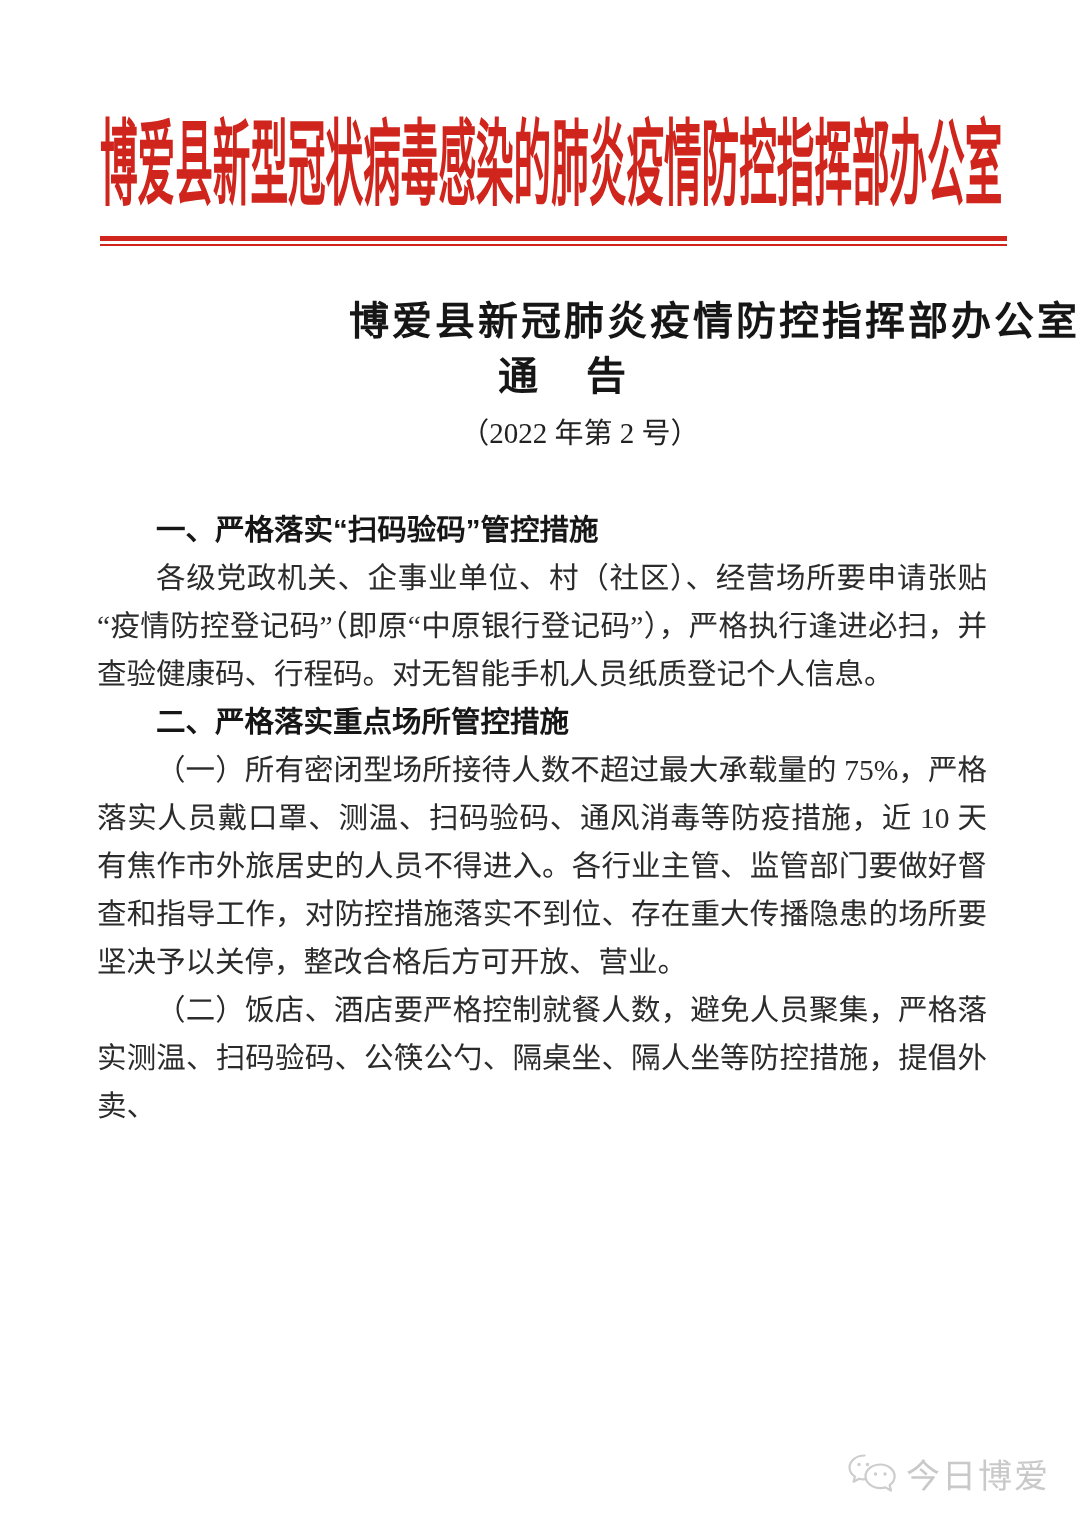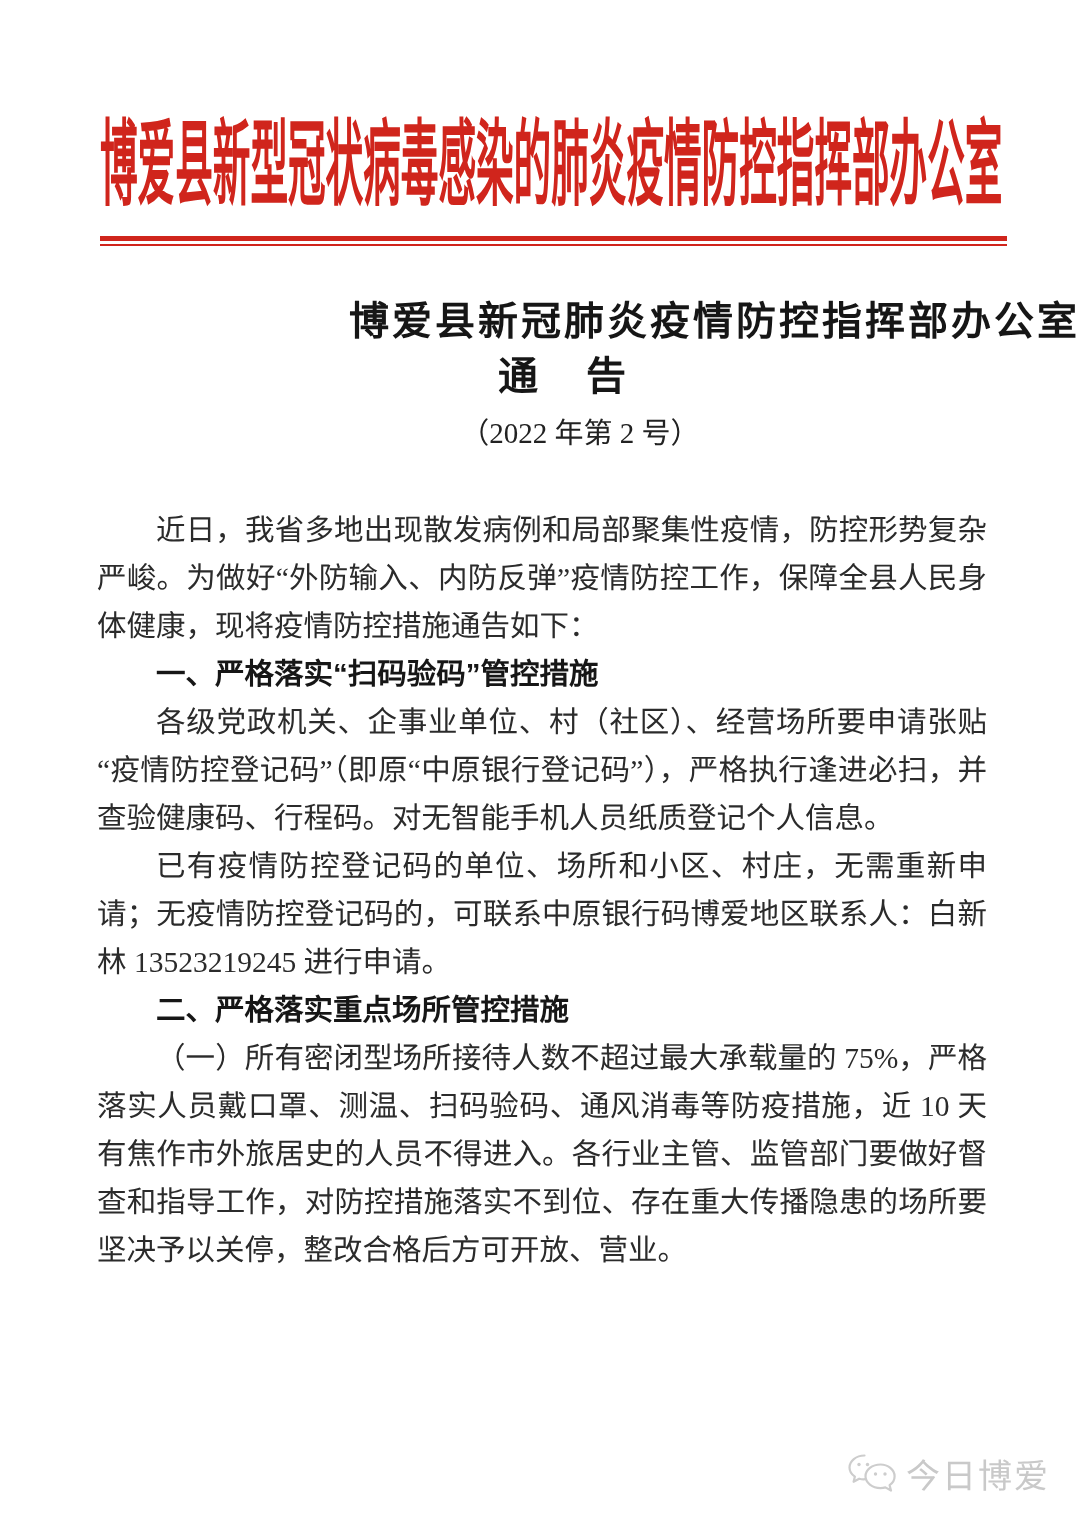--- a/index.html
+++ b/index.html
@@ -110,7 +110,6 @@
   <div class="doc-number">（2022 年第 2 号）</div>
 
   <div class="doc-body" id="doc-body">
-      <p class="paragraph">近日，我省多地出现散发病例和局部聚集性疫情，防控形势复杂严峻。为做好“外防输入、内防反弹”疫情防控工作，保障全县人民身体健康，现将疫情防控措施通告如下：</p>
       <p class="heading">一、严格落实“扫码验码”管控措施</p>
       <p class="paragraph">各级党政机关、企事业单位、村（社区）、经营场所要申请张贴“疫情防控登记码”（即原“中原银行登记码”），严格执行逢进必扫，并查验健康码、行程码。对无智能手机人员纸质登记个人信息。</p>
       <p class="paragraph">已有疫情防控登记码的单位、场所和小区、村庄，无需重新申请；无疫情防控登记码的，可联系中原银行码博爱地区联系人：白新林 13523219245 进行申请。</p>

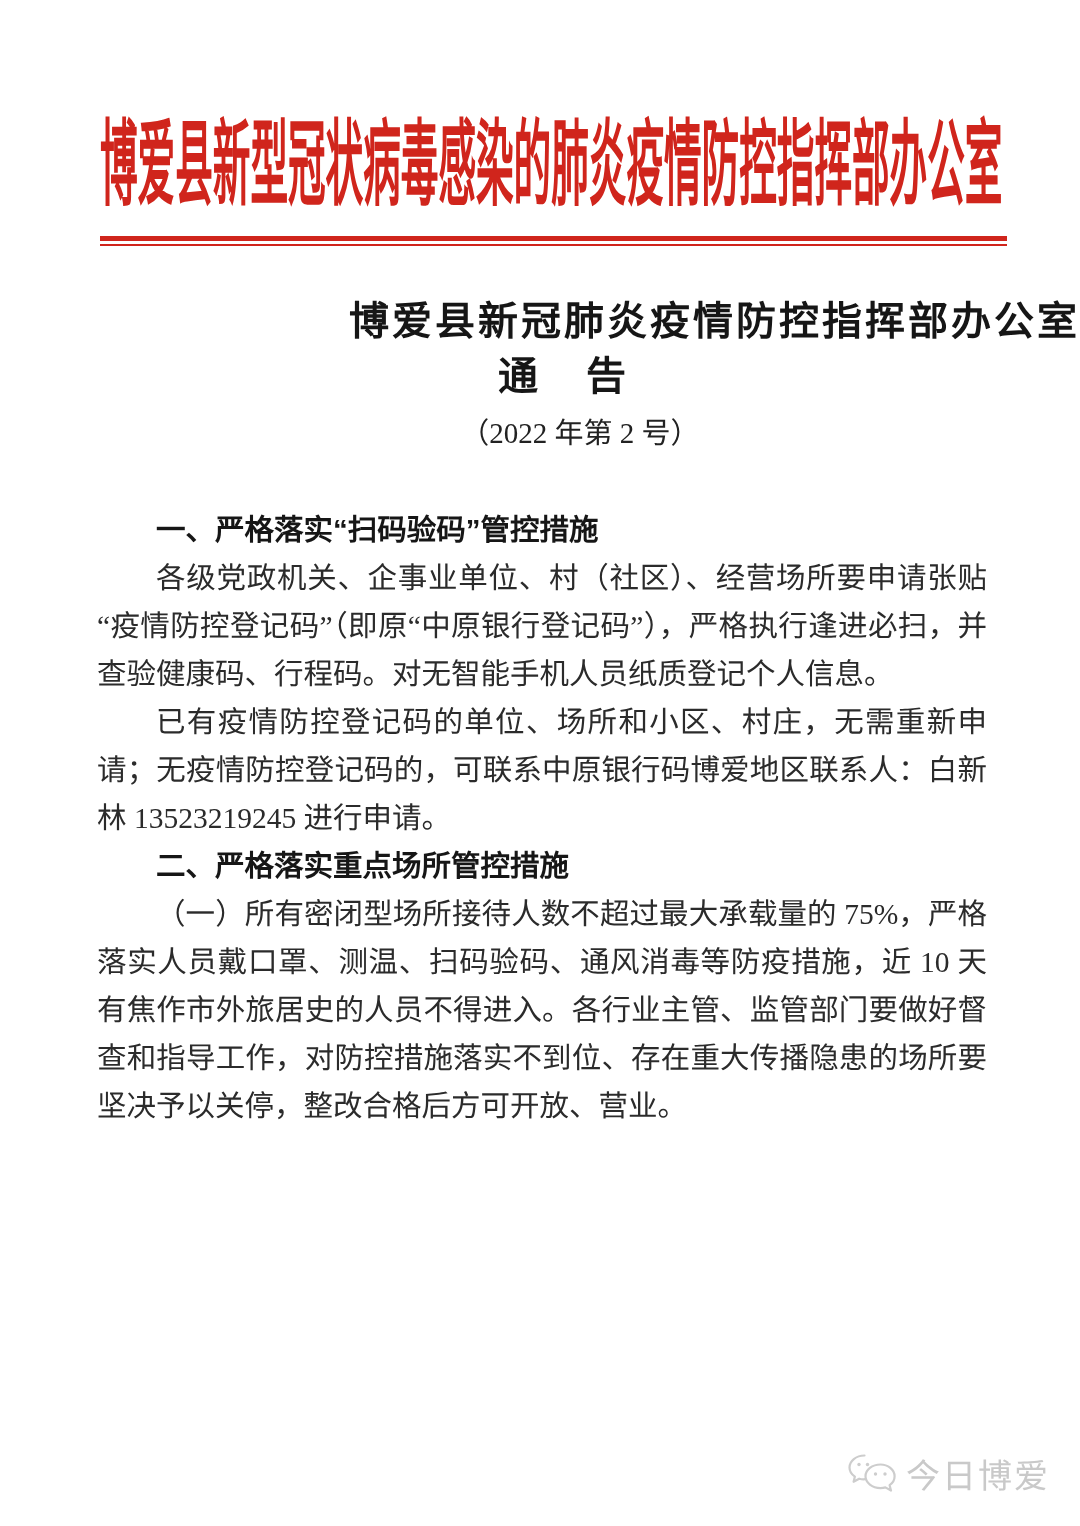--- a/index.html
+++ b/index.html
@@ -112,7 +112,6 @@
   <div class="doc-body" id="doc-body">
       <p class="heading">一、严格落实“扫码验码”管控措施</p>
       <p class="paragraph">各级党政机关、企事业单位、村（社区）、经营场所要申请张贴“疫情防控登记码”（即原“中原银行登记码”），严格执行逢进必扫，并查验健康码、行程码。对无智能手机人员纸质登记个人信息。</p>
-      <p class="paragraph">已有疫情防控登记码的单位、场所和小区、村庄，无需重新申请；无疫情防控登记码的，可联系中原银行码博爱地区联系人：白新林 13523219245 进行申请。</p>
       <p class="heading">二、严格落实重点场所管控措施</p>
       <p class="paragraph">（一）所有密闭型场所接待人数不超过最大承载量的 75%，严格落实人员戴口罩、测温、扫码验码、通风消毒等防疫措施，近 10 天有焦作市外旅居史的人员不得进入。各行业主管、监管部门要做好督查和指导工作，对防控措施落实不到位、存在重大传播隐患的场所要坚决予以关停，整改合格后方可开放、营业。</p>
     </div>

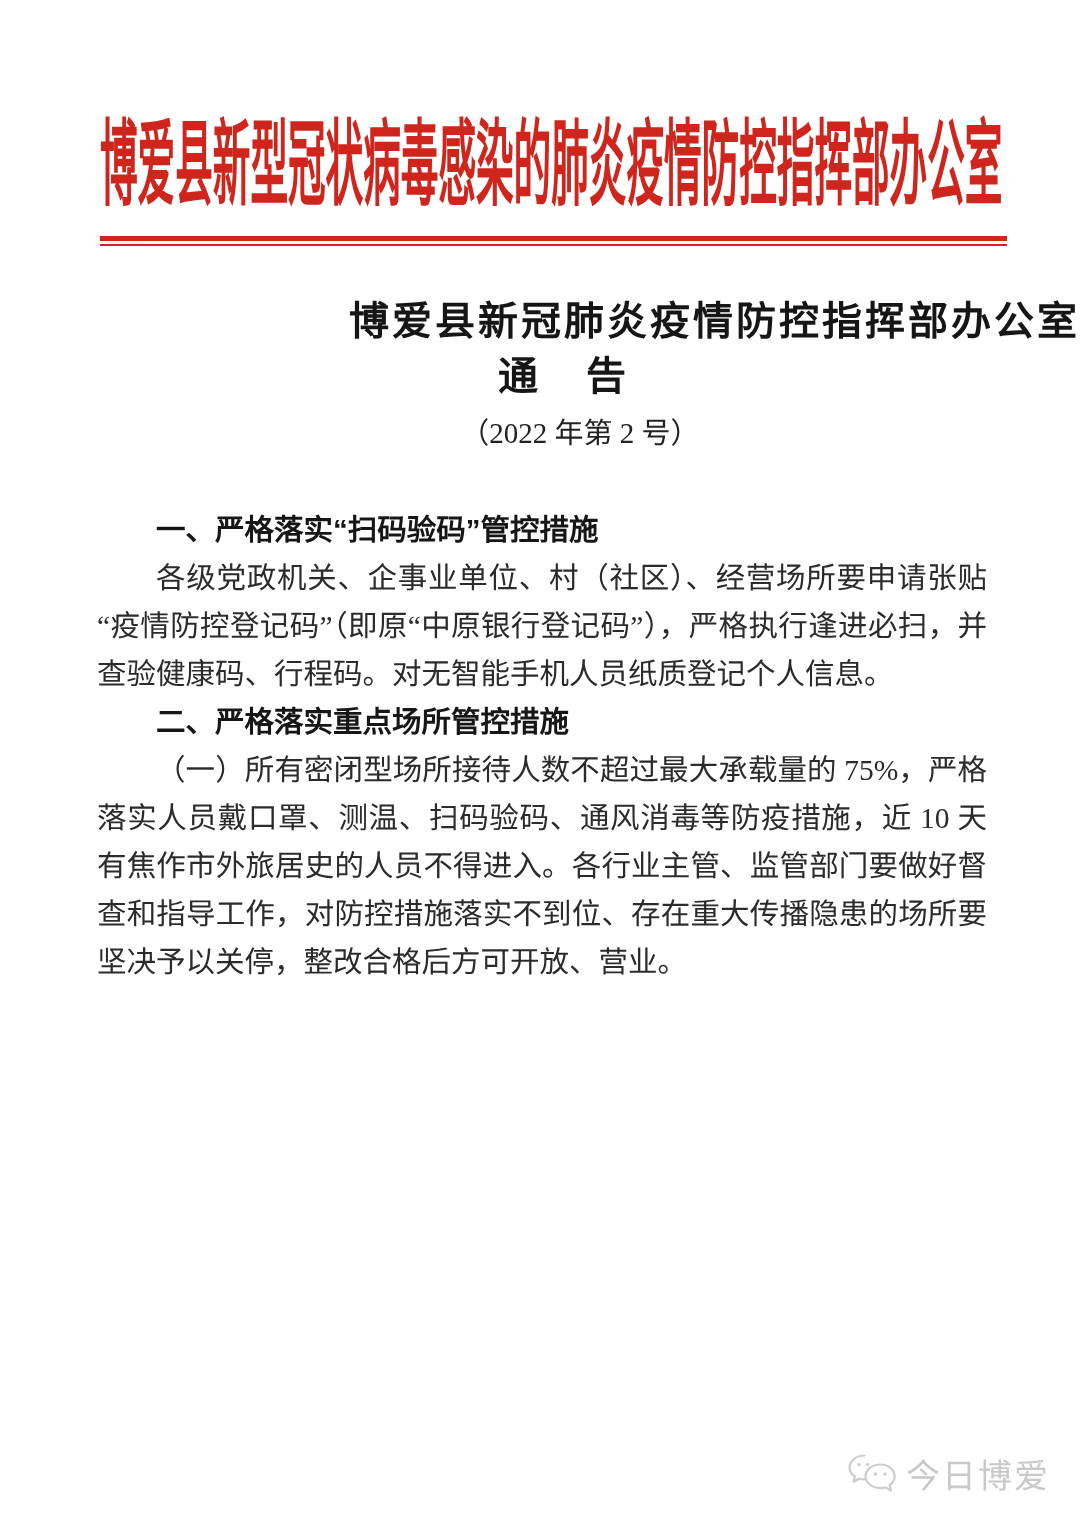--- a/index.html
+++ b/index.html
@@ -114,6 +114,7 @@
       <p class="paragraph">各级党政机关、企事业单位、村（社区）、经营场所要申请张贴“疫情防控登记码”（即原“中原银行登记码”），严格执行逢进必扫，并查验健康码、行程码。对无智能手机人员纸质登记个人信息。</p>
       <p class="heading">二、严格落实重点场所管控措施</p>
       <p class="paragraph">（一）所有密闭型场所接待人数不超过最大承载量的 75%，严格落实人员戴口罩、测温、扫码验码、通风消毒等防疫措施，近 10 天有焦作市外旅居史的人员不得进入。各行业主管、监管部门要做好督查和指导工作，对防控措施落实不到位、存在重大传播隐患的场所要坚决予以关停，整改合格后方可开放、营业。</p>
+      <p class="paragraph">（二）饭店、酒店要严格控制就餐人数，避免人员聚集，严格落实测温、扫码验码、公筷公勺、隔桌坐、隔人坐等防控措施，提倡外卖、</p>
     </div>
 
   <div class="watermark">

